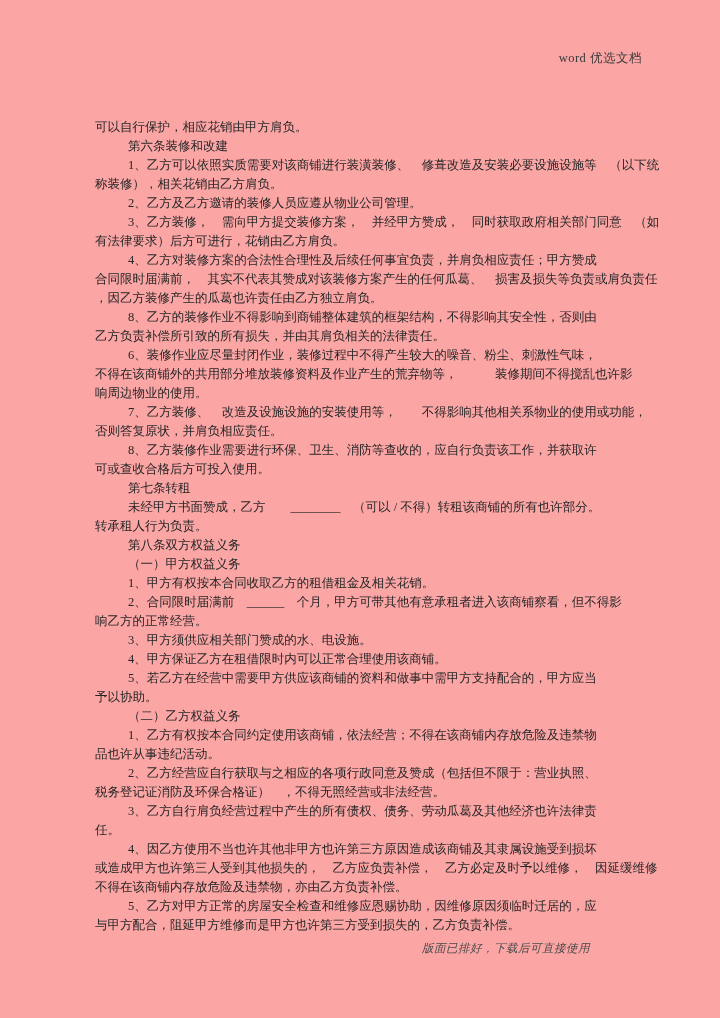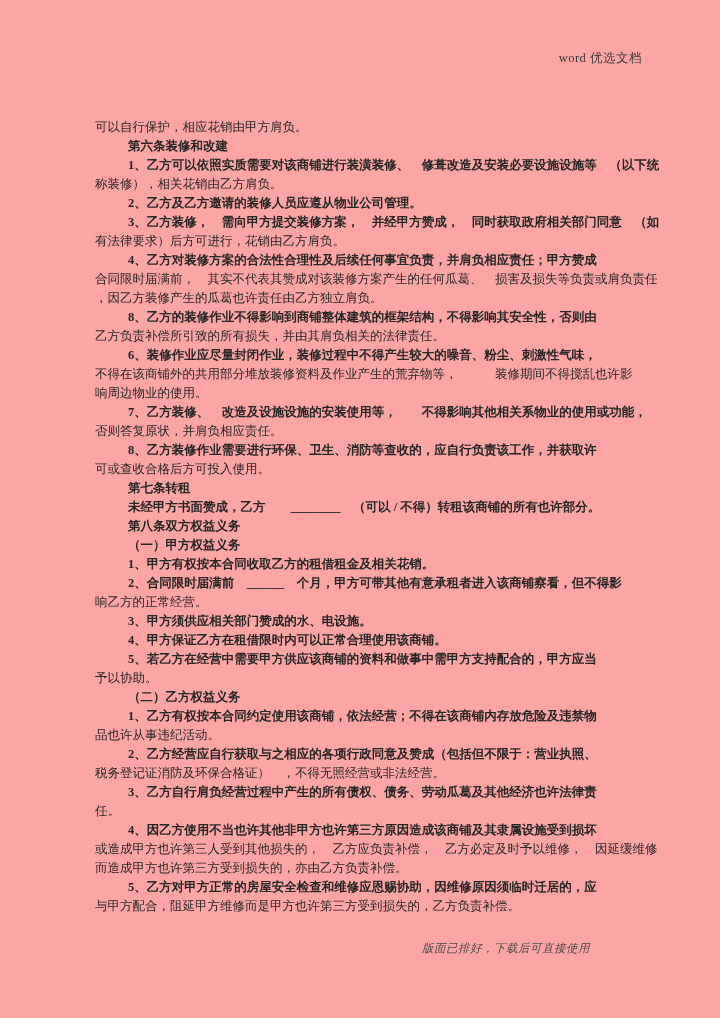--- a/index.html
+++ b/index.html
@@ -42,7 +42,6 @@
   }
   .line.indent {
     padding-left: 33px;
-    font-weight: bold;
   }
   .footer-note {
     position: absolute;

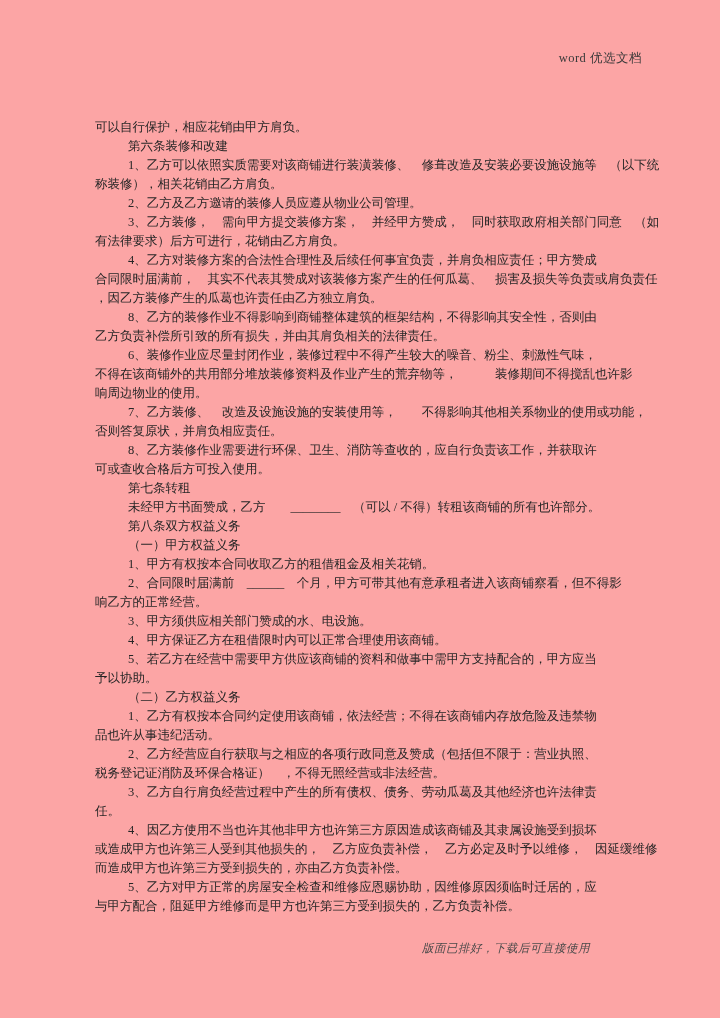--- a/index.html
+++ b/index.html
@@ -83,6 +83,7 @@
       <div class="line">可或查收合格后方可投入使用。</div>
       <div class="line indent">第七条转租</div>
       <div class="line indent">未经甲方书面赞成，乙方　　________　（可以 / 不得）转租该商铺的所有也许部分。</div>
+      <div class="line">转承租人行为负责。</div>
       <div class="line indent">第八条双方权益义务</div>
       <div class="line indent">（一）甲方权益义务</div>
       <div class="line indent">1、甲方有权按本合同收取乙方的租借租金及相关花销。</div>

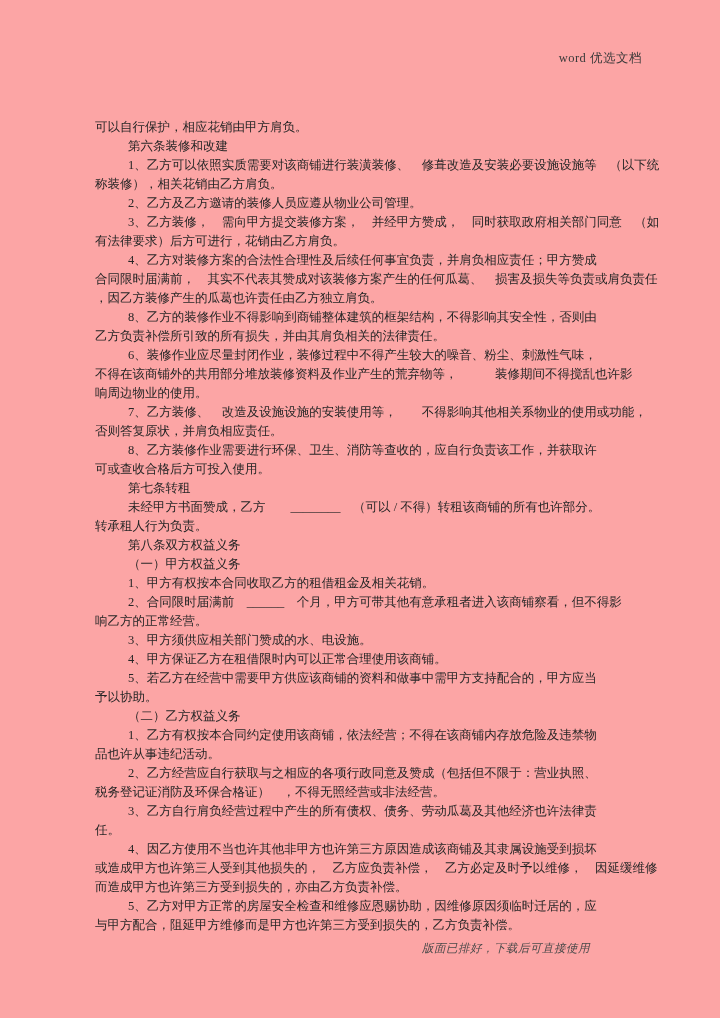--- a/index.html
+++ b/index.html
@@ -102,7 +102,7 @@
       <div class="line">任。</div>
       <div class="line indent">4、因乙方使用不当也许其他非甲方也许第三方原因造成该商铺及其隶属设施受到损坏</div>
       <div class="line">或造成甲方也许第三人受到其他损失的，　乙方应负责补偿，　乙方必定及时予以维修，　因延缓维修</div>
-      <div class="line">而造成甲方也许第三方受到损失的，亦由乙方负责补偿。</div>
+      <div class="line">不得在该商铺内存放危险及违禁物，亦由乙方负责补偿。</div>
       <div class="line indent">5、乙方对甲方正常的房屋安全检查和维修应恩赐协助，因维修原因须临时迁居的，应</div>
       <div class="line">与甲方配合，阻延甲方维修而是甲方也许第三方受到损失的，乙方负责补偿。</div>
     </div>

